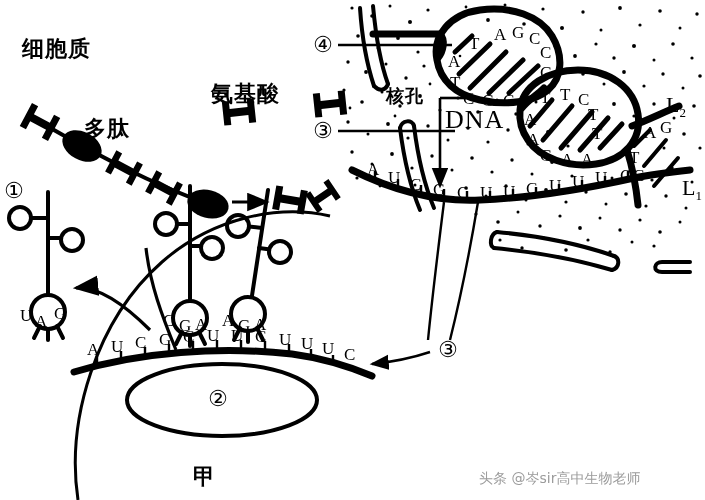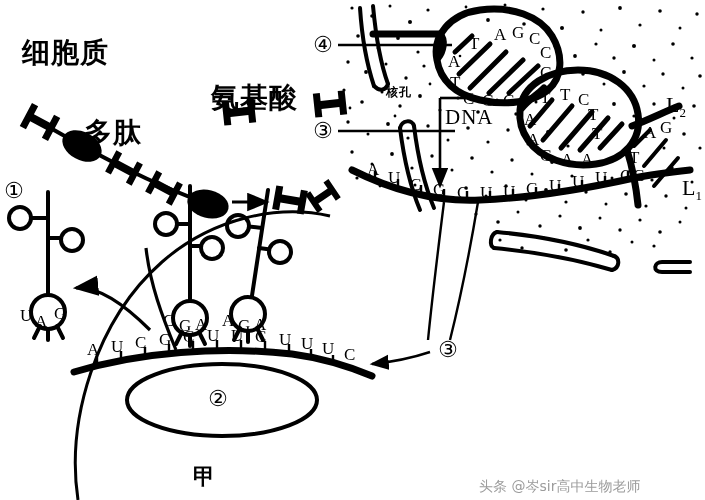--- a/index.html
+++ b/index.html
@@ -14,7 +14,7 @@
   .cn{font-family:"DejaVu Sans", sans-serif;font-weight:600;}
   .txt{position:absolute;white-space:nowrap;}
 
-  .lbl-cn{font-size:28px;letter-spacing:1px;}
+  .lbl-cn{font-size:22px;letter-spacing:1px;}
   .lbl-cn-sm{font-size:12px;letter-spacing:1px;}
   .base{font-family:"Liberation Serif",serif;font-size:17px;font-weight:400;}
   .dna-lbl{font-family:"Liberation Serif",serif;font-size:21px;letter-spacing:1px;}

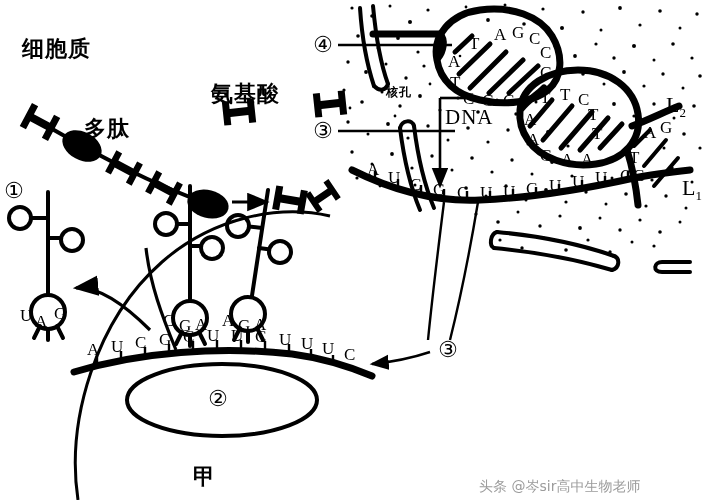--- a/index.html
+++ b/index.html
@@ -15,7 +15,7 @@
   .txt{position:absolute;white-space:nowrap;}
 
   .lbl-cn{font-size:22px;letter-spacing:1px;}
-  .lbl-cn-sm{font-size:12px;letter-spacing:1px;}
+  .lbl-cn-sm{font-size:18px;letter-spacing:1px;}
   .base{font-family:"Liberation Serif",serif;font-size:17px;font-weight:400;}
   .dna-lbl{font-family:"Liberation Serif",serif;font-size:21px;letter-spacing:1px;}
   .strand-lbl{font-family:"Liberation Serif",serif;font-size:22px;}

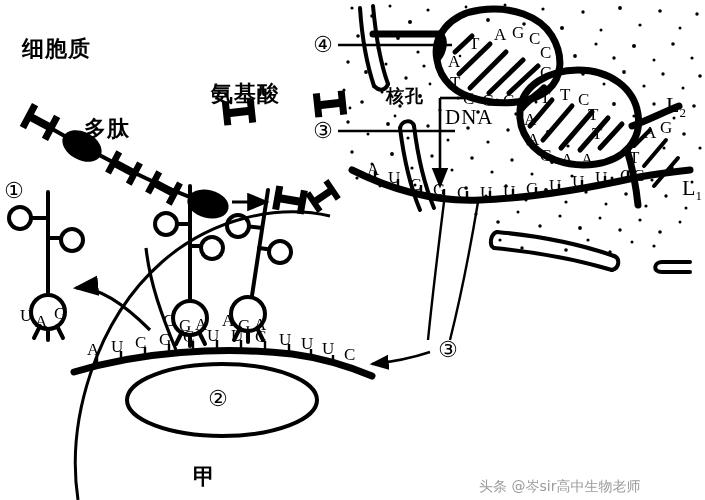--- a/index.html
+++ b/index.html
@@ -17,7 +17,7 @@
   .lbl-cn{font-size:22px;letter-spacing:1px;}
   .lbl-cn-sm{font-size:18px;letter-spacing:1px;}
   .base{font-family:"Liberation Serif",serif;font-size:17px;font-weight:400;}
-  .dna-lbl{font-family:"Liberation Serif",serif;font-size:21px;letter-spacing:1px;}
+  .dna-lbl{font-family:"Liberation Serif",serif;font-size:26px;letter-spacing:1px;}
   .strand-lbl{font-family:"Liberation Serif",serif;font-size:22px;}
   .strand-lbl sub{font-size:13px;}
   .circnum{font-family:"DejaVu Sans",sans-serif;font-size:22px;}

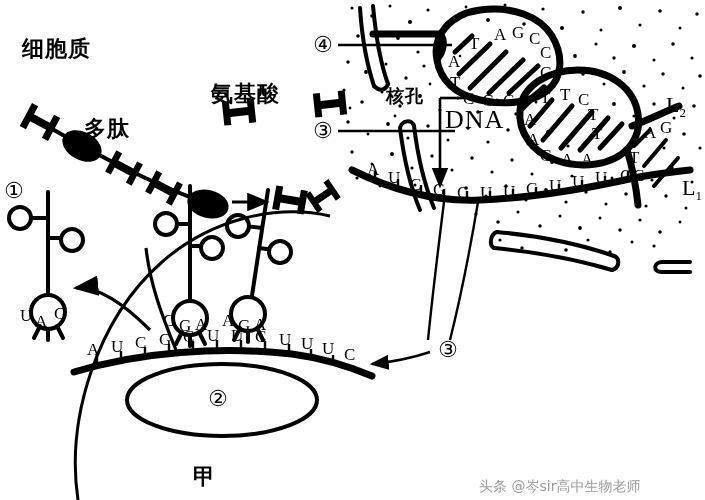--- a/index.html
+++ b/index.html
@@ -22,7 +22,7 @@
   .strand-lbl sub{font-size:13px;}
   .circnum{font-family:"DejaVu Sans",sans-serif;font-size:22px;}
   .jia{font-family:"DejaVu Sans",sans-serif;font-size:22px;font-weight:700;}
-  .wm{font-family:"DejaVu Sans",sans-serif;font-size:14px;color:#8a8a8a;opacity:.85;margin-top:8px;}
+  .wm{font-family:"DejaVu Sans",sans-serif;font-size:14px;color:#8a8a8a;opacity:.85;}
 </style>
 </head>
 <body>

